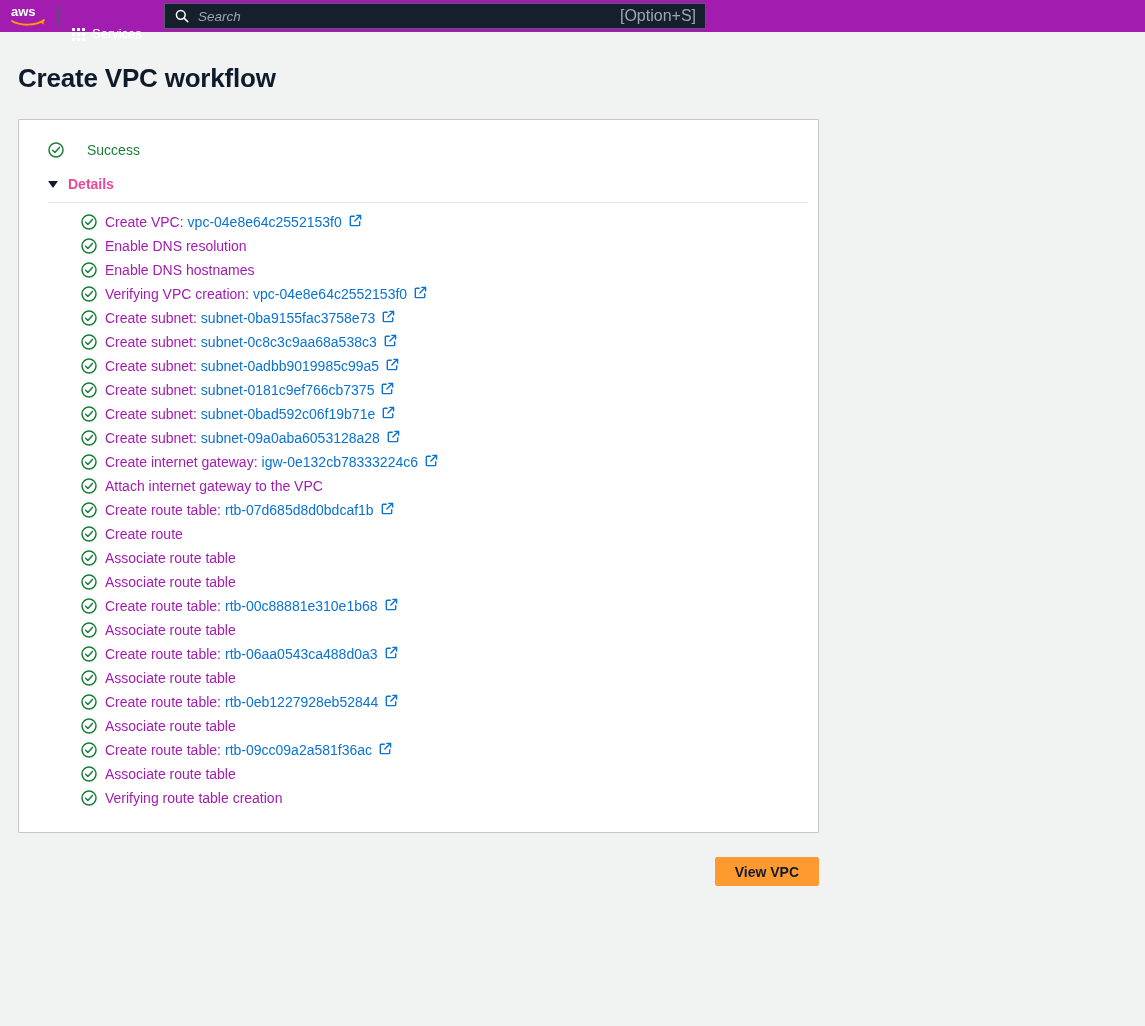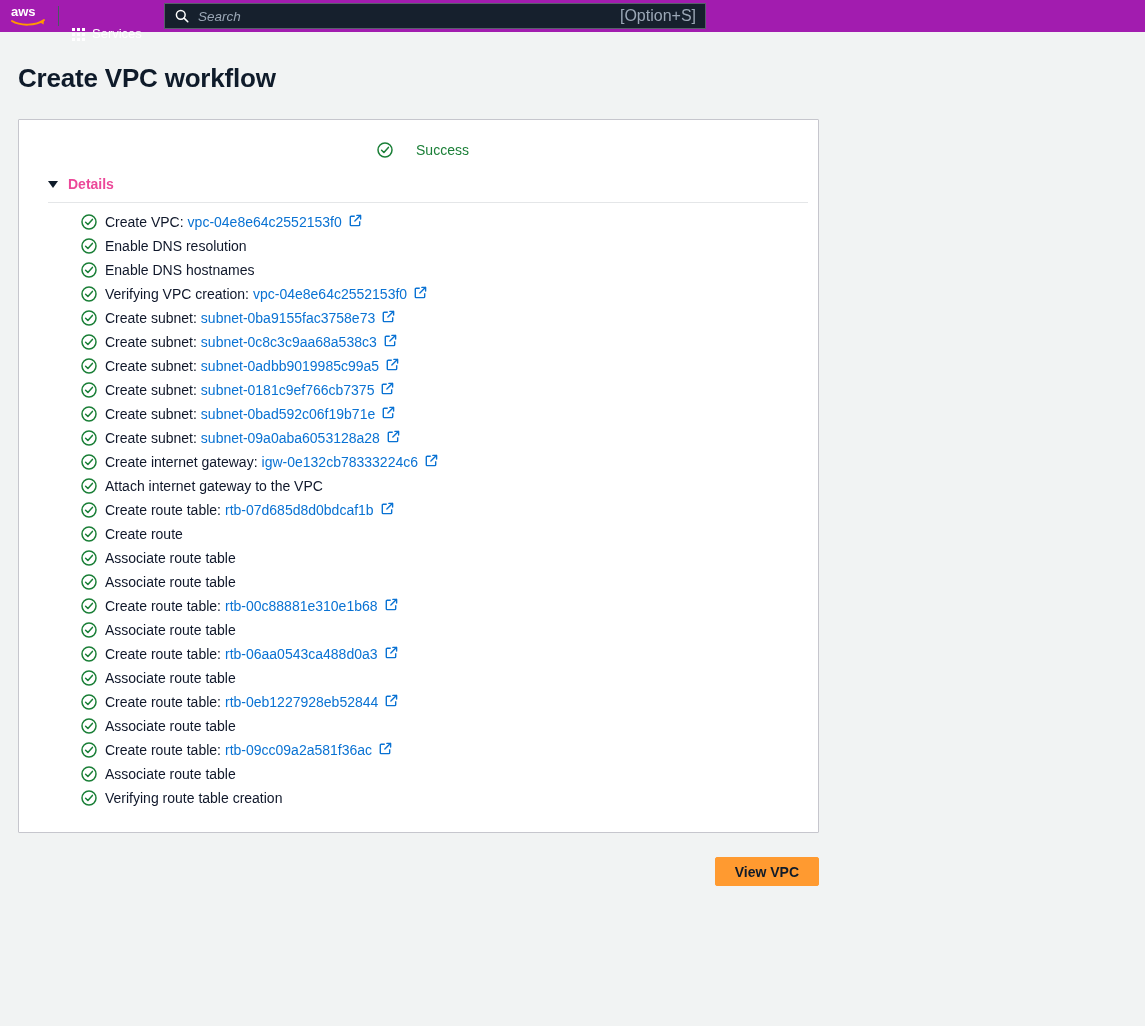--- a/index.html
+++ b/index.html
@@ -134,7 +134,6 @@
     align-items: center;
     gap: 15px;
     padding: 3px 0 0 9px;
-    justify-content: center;
   }
   .status-label {
     color: #1a7f37;

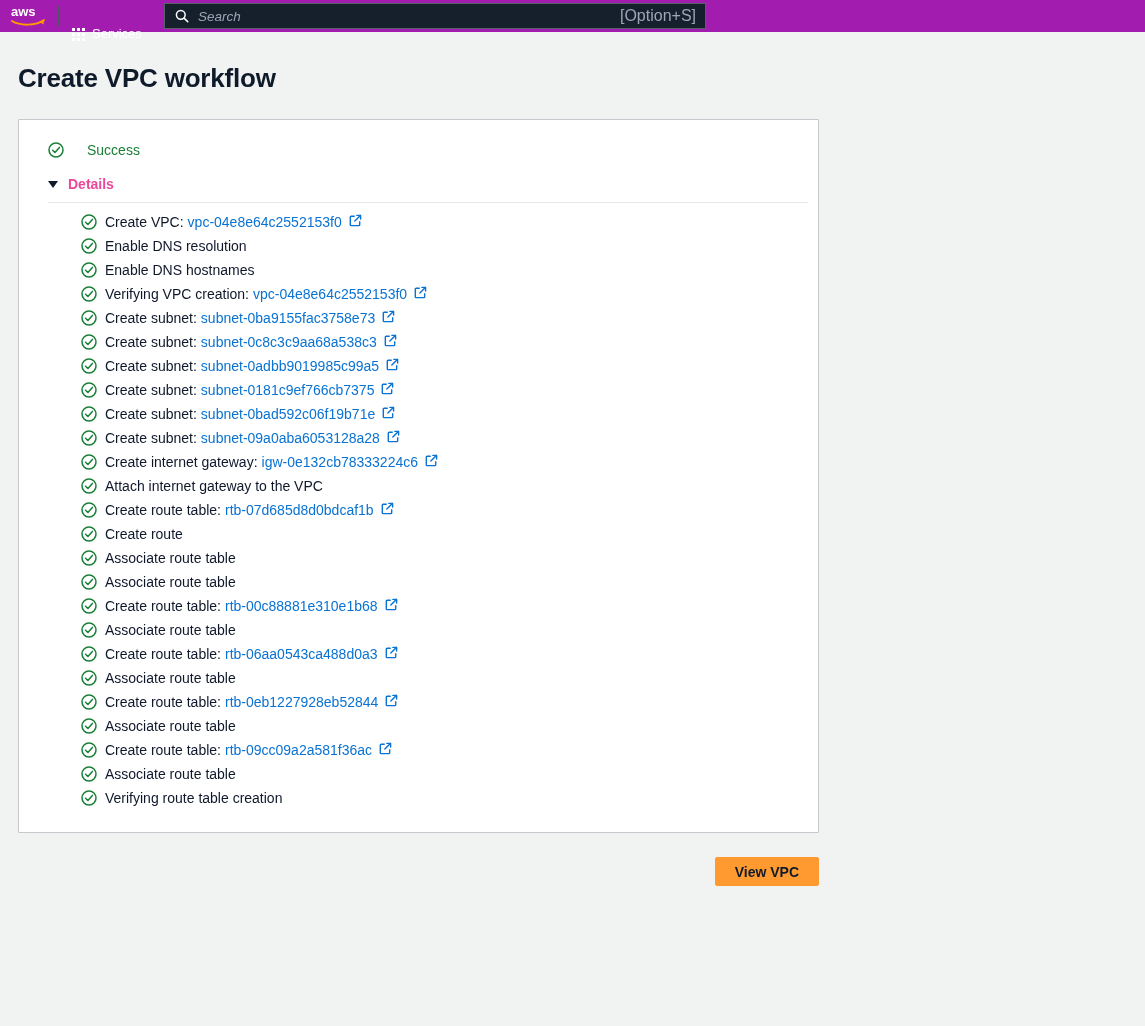--- a/index.html
+++ b/index.html
@@ -178,7 +178,7 @@
     white-space: nowrap;
   }
   .check-icon { flex: 0 0 auto; margin-right: 8px; display: block; }
-  .detail-text { color: #0f172a; }
+  .detail-text { color: #a21caf; }
   .detail-res {
     color: #0972d3;
     margin-left: 4px;

